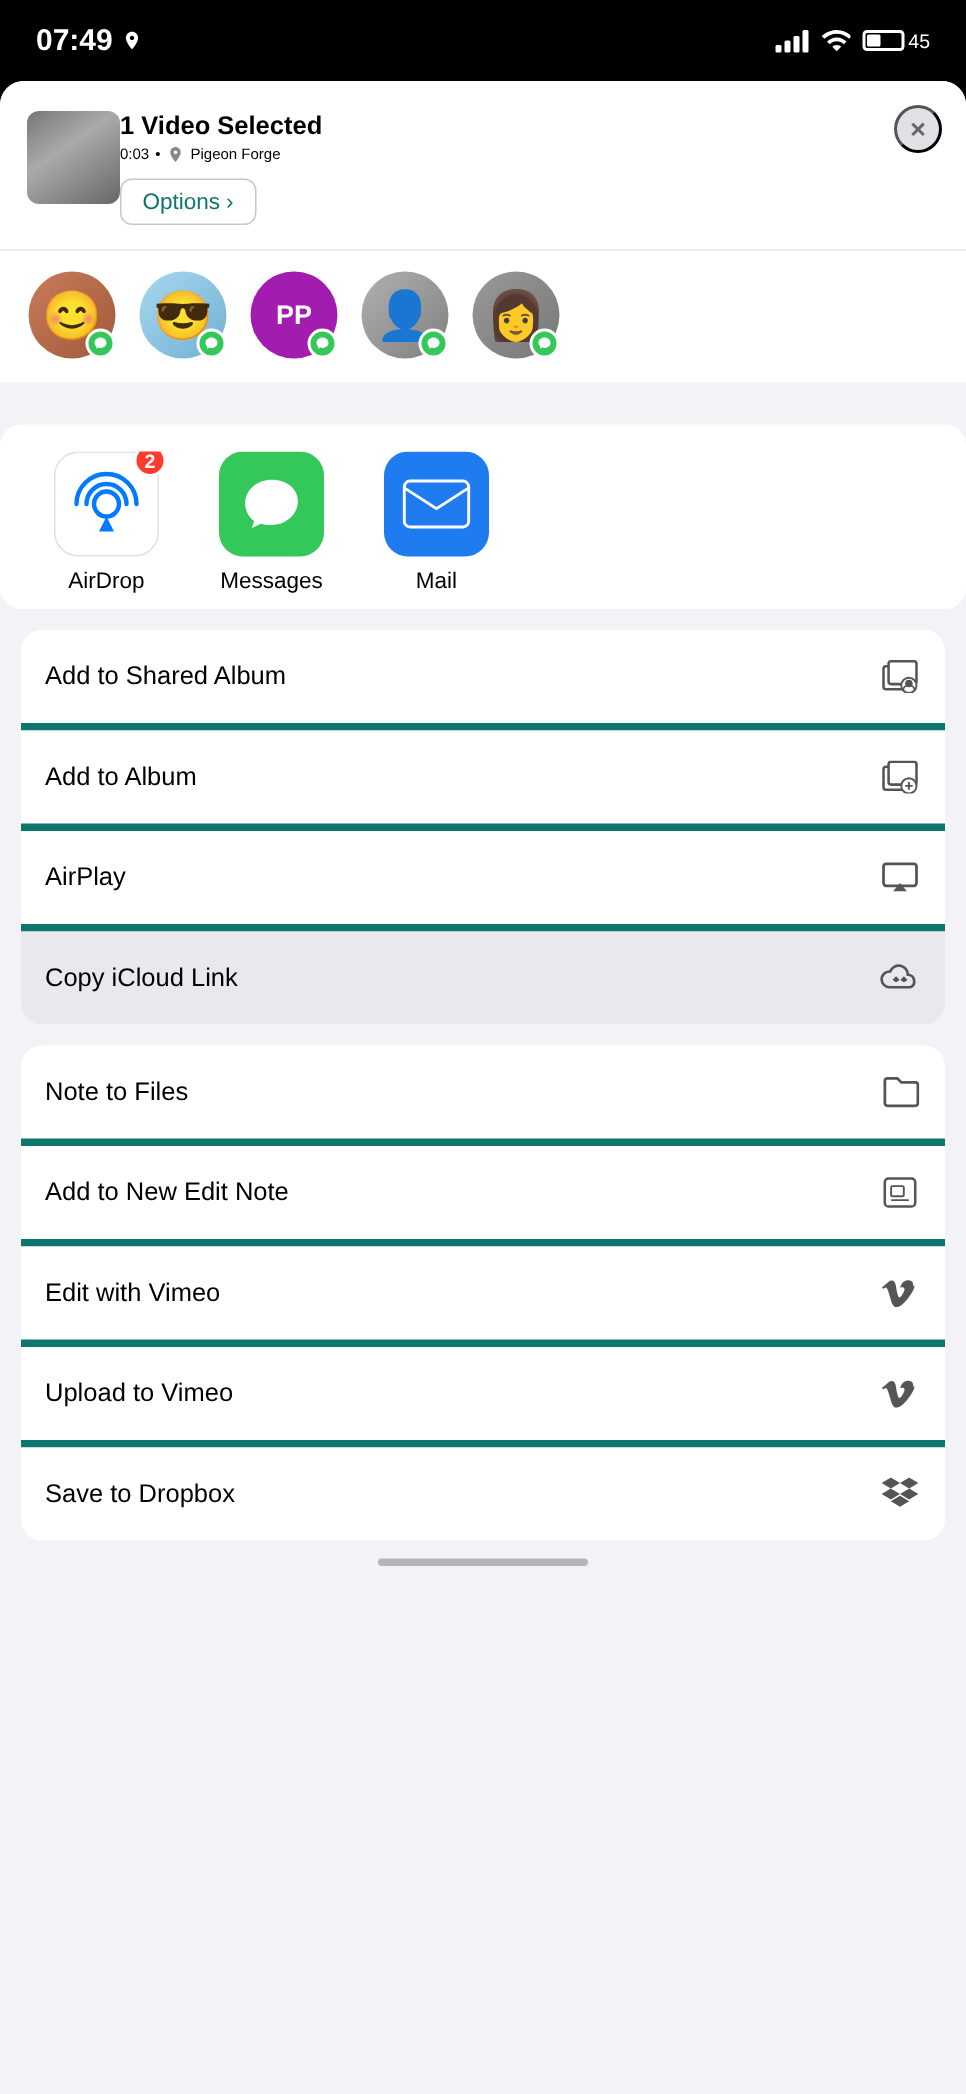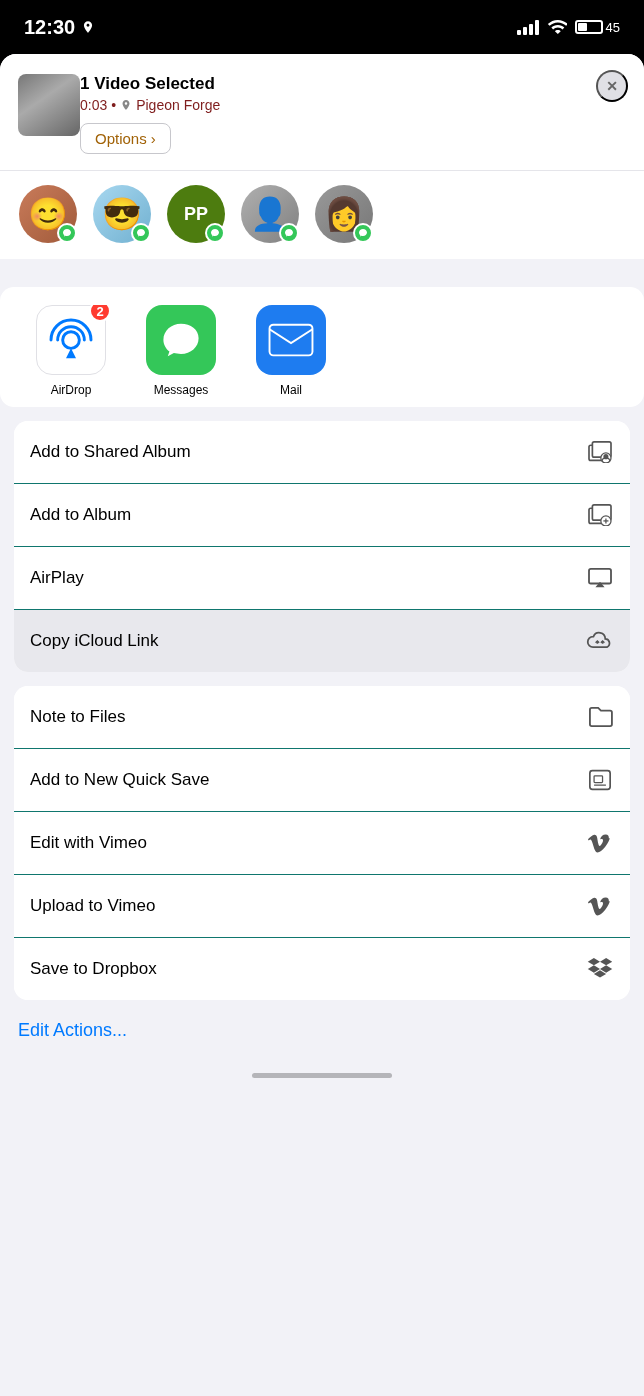--- a/index.html
+++ b/index.html
@@ -295,7 +295,7 @@
 
 <div class="status-bar">
   <div class="status-time">
-    <span>12:30</span>
+    <span>07:49</span>
     <svg width="14" height="14" viewBox="0 0 24 24" fill="white">
         <path d="M12 2C8.13 2 5 5.13 5 9c0 5.25 7 13 7 13s7-7.75 7-13c0-3.87-3.13-7-7-7zm0 9.5c-1.38 0-2.5-1.12-2.5-2.5s1.12-2.5 2.5-2.5 2.5 1.12 2.5 2.5-1.12 2.5-2.5 2.5z"></path>
       </svg>

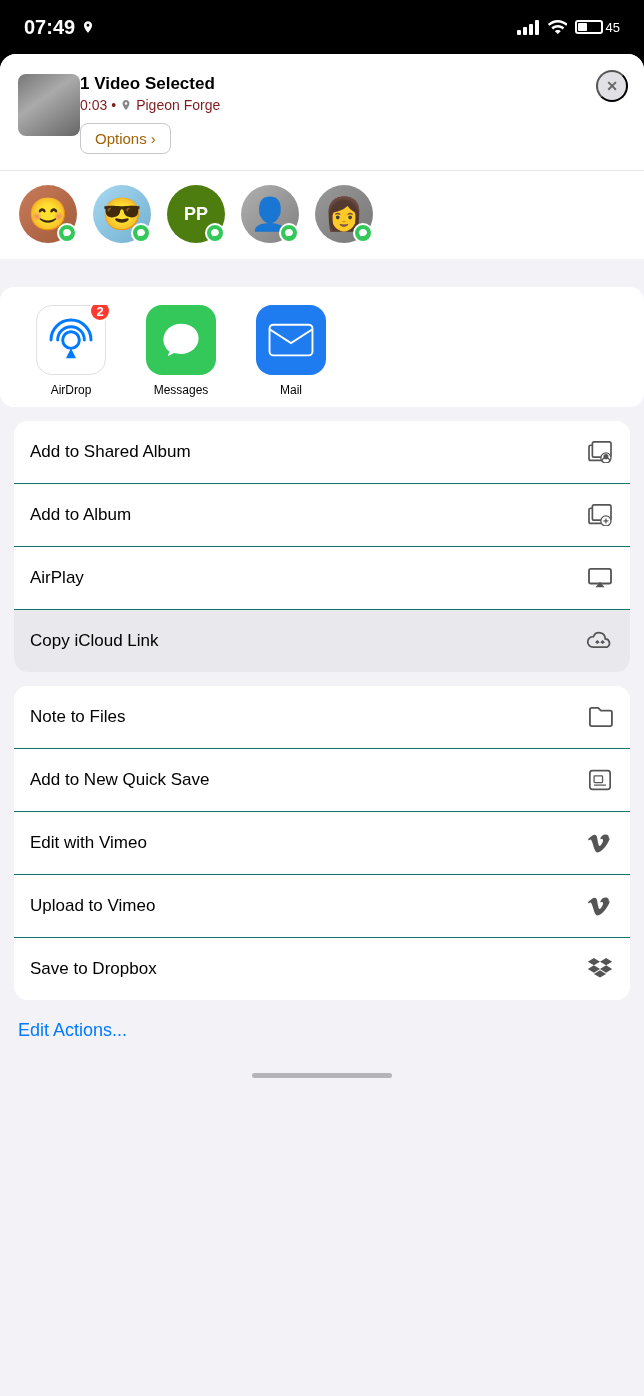--- a/index.html
+++ b/index.html
@@ -86,8 +86,8 @@
       margin-bottom: 3px;
     }
     .share-subtitle {
-      font-size: 14px;
-      color: #7f1d1d;
+      font-size: 10px;
+      color: #000000;
       display: flex;
       align-items: center;
       gap: 4px;

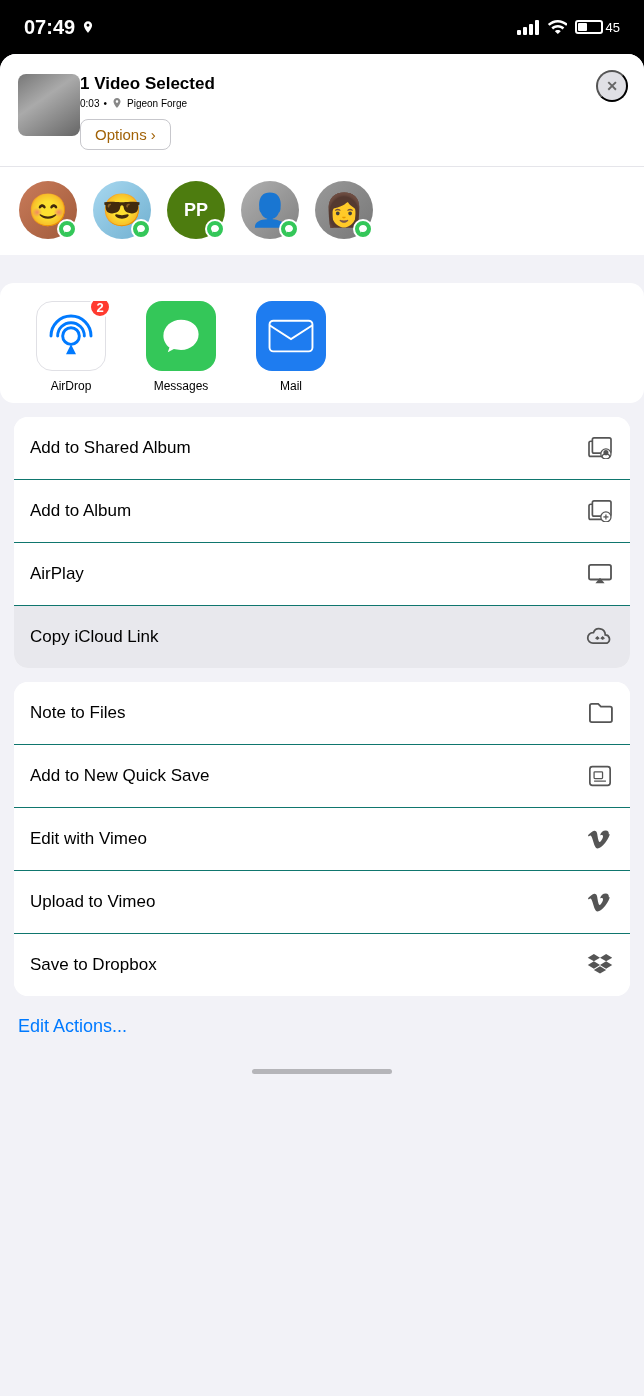--- a/index.html
+++ b/index.html
@@ -99,7 +99,7 @@
       border-radius: 8px;
       padding: 6px 14px;
       font-size: 15px;
-      color: #a16207;
+      color: #0f766e;
       background: #fff;
       margin-top: 10px;
       cursor: pointer;

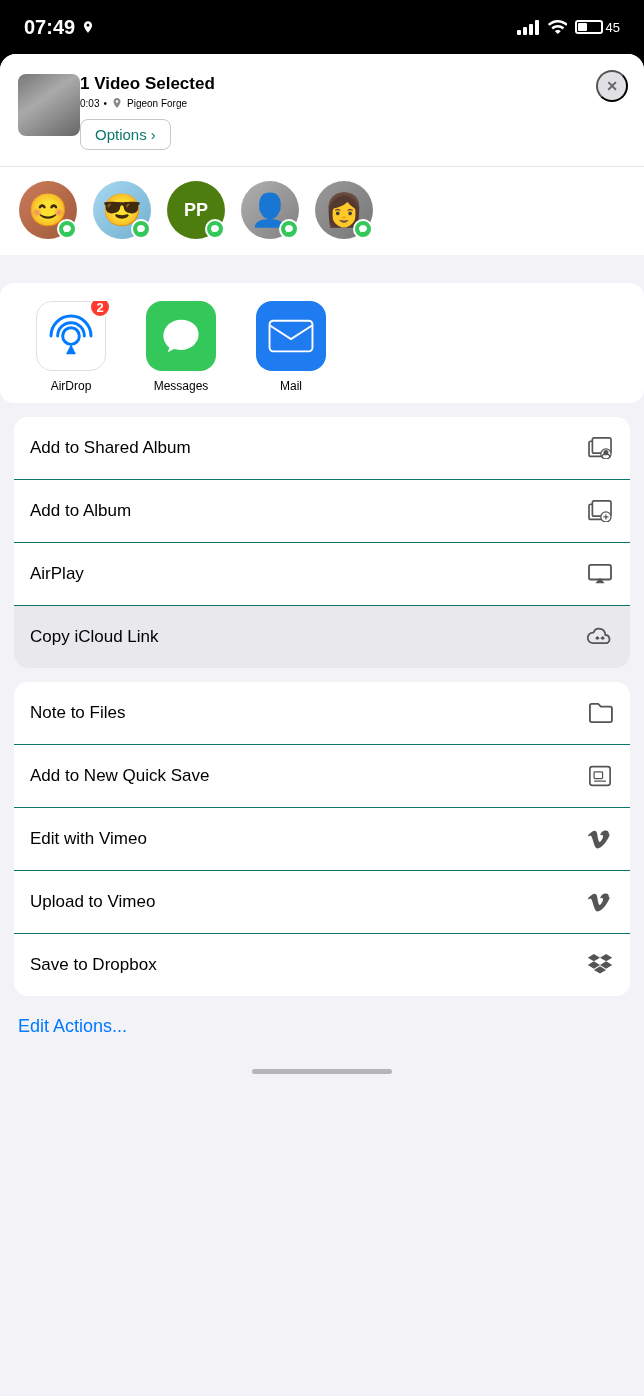--- a/index.html
+++ b/index.html
@@ -158,7 +158,7 @@
     }
     .avatar-1 { background: linear-gradient(135deg, #c97b5a, #a05a3a); }
     .avatar-2 { background: linear-gradient(135deg, #a8d8f0, #70b0d0); }
-    .avatar-3 { background: #4d7c0f; }
+    .avatar-3 { background: #a21caf; }
     .avatar-4 { background: linear-gradient(135deg, #b0b0b0, #808080); }
     .contact-badge {
       position: absolute;

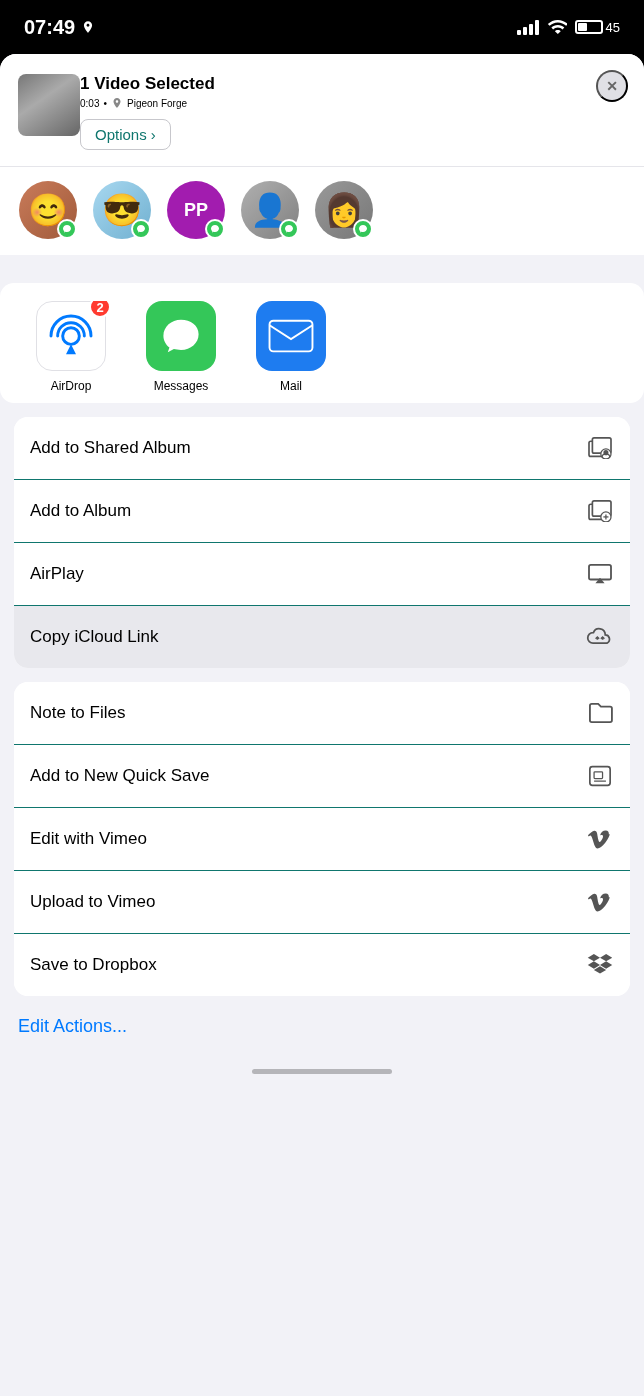--- a/index.html
+++ b/index.html
@@ -226,7 +226,7 @@
       border: 2px solid #fff;
     }
     .app-label {
-      font-size: 12px;
+      font-size: 15px;
       color: #000;
       text-align: center;
     }

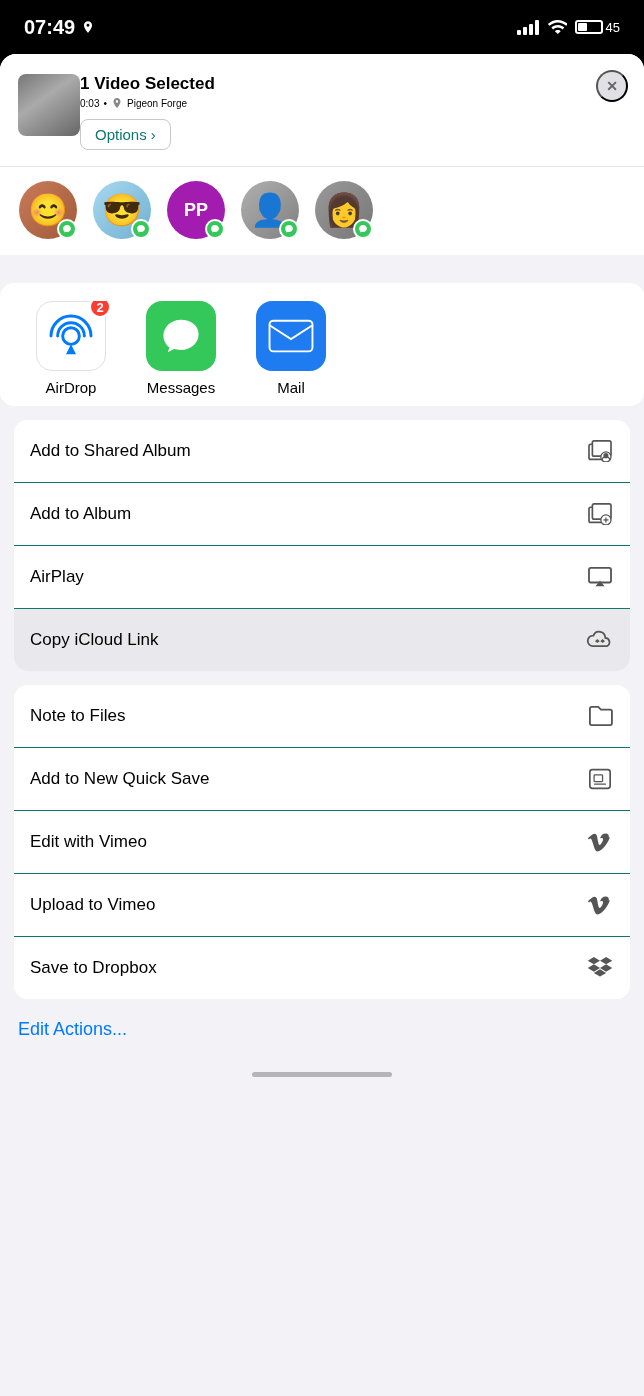--- a/index.html
+++ b/index.html
@@ -243,7 +243,7 @@
       align-items: center;
       justify-content: space-between;
       padding: 17px 16px;
-      border-bottom: 1px solid #0f766e;
+      border-bottom: 5px solid #0f766e;
       cursor: pointer;
       background: #fff;
     }

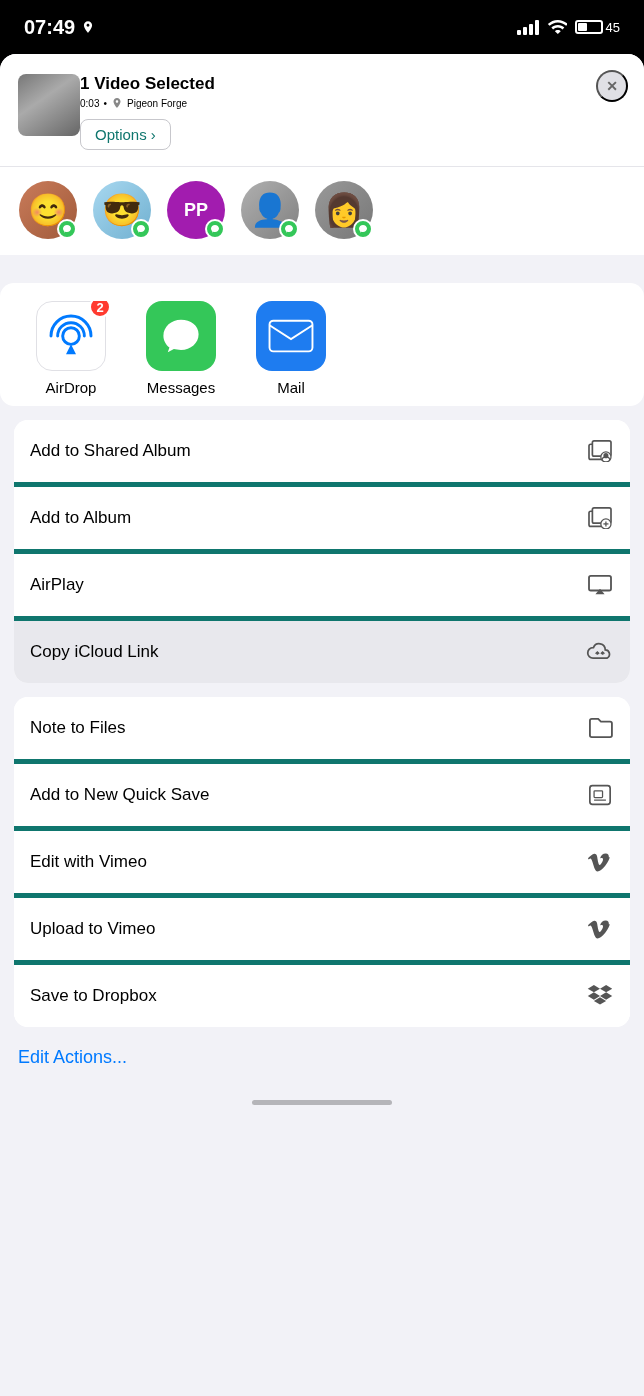--- a/index.html
+++ b/index.html
@@ -518,7 +518,7 @@
     </div>
 
     <div class="menu-item">
-      <span class="menu-item-label">Add to New Quick Save</span>
+      <span class="menu-item-label">Add to New Edit Note</span>
       <div class="menu-item-icon">
         <svg width="26" height="22" viewBox="0 0 28 26" fill="none" stroke="#555" stroke-width="2">
           <rect x="2" y="2" width="24" height="22" rx="3"></rect>

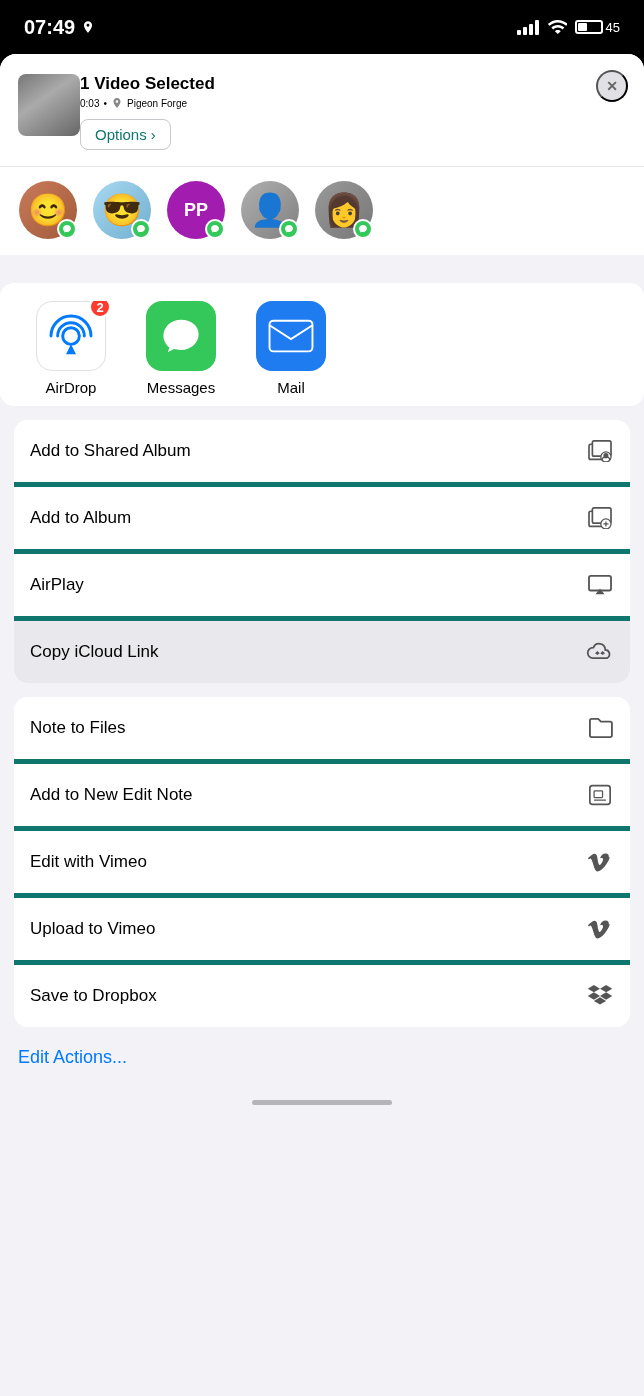--- a/index.html
+++ b/index.html
@@ -563,9 +563,6 @@
 
   </div>
 
-  <div class="edit-actions-row">
-    <button class="edit-actions-btn">Edit Actions...</button>
-  </div>
 
   <div class="home-indicator">
     <div class="home-bar"></div>

